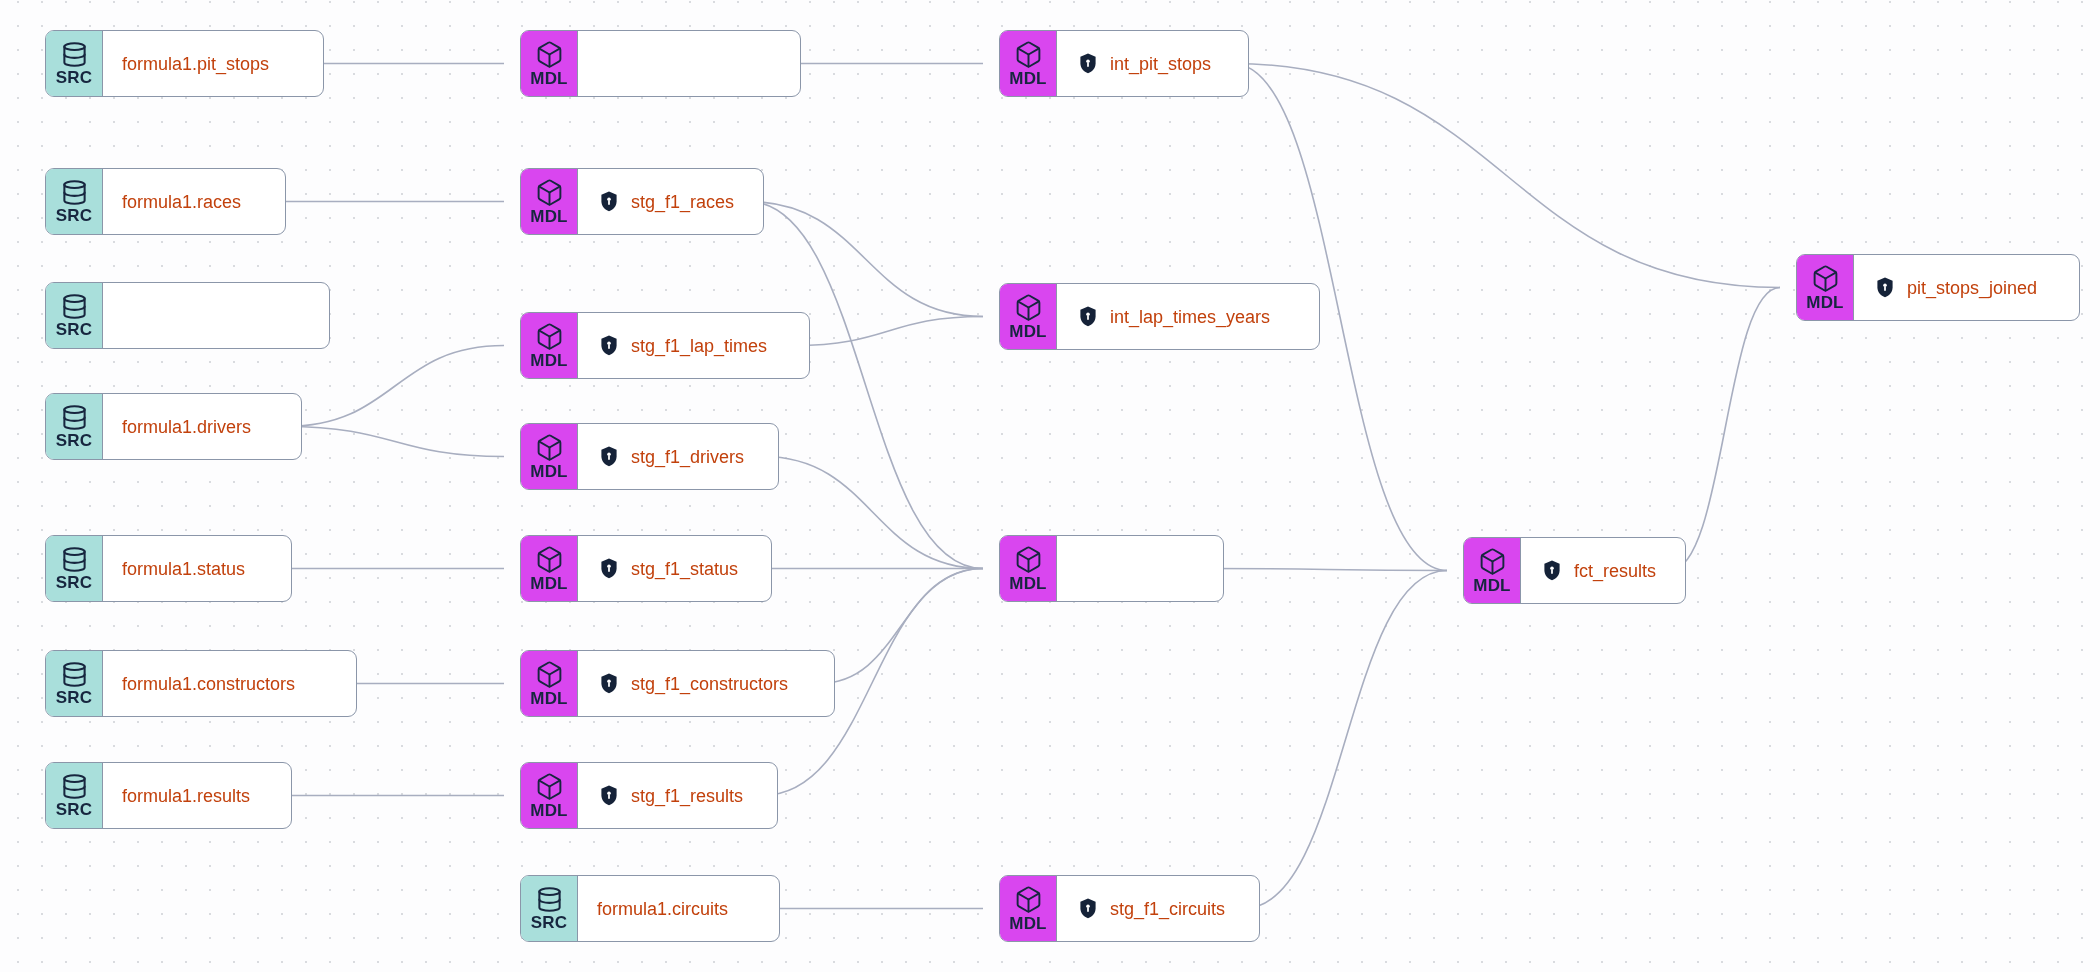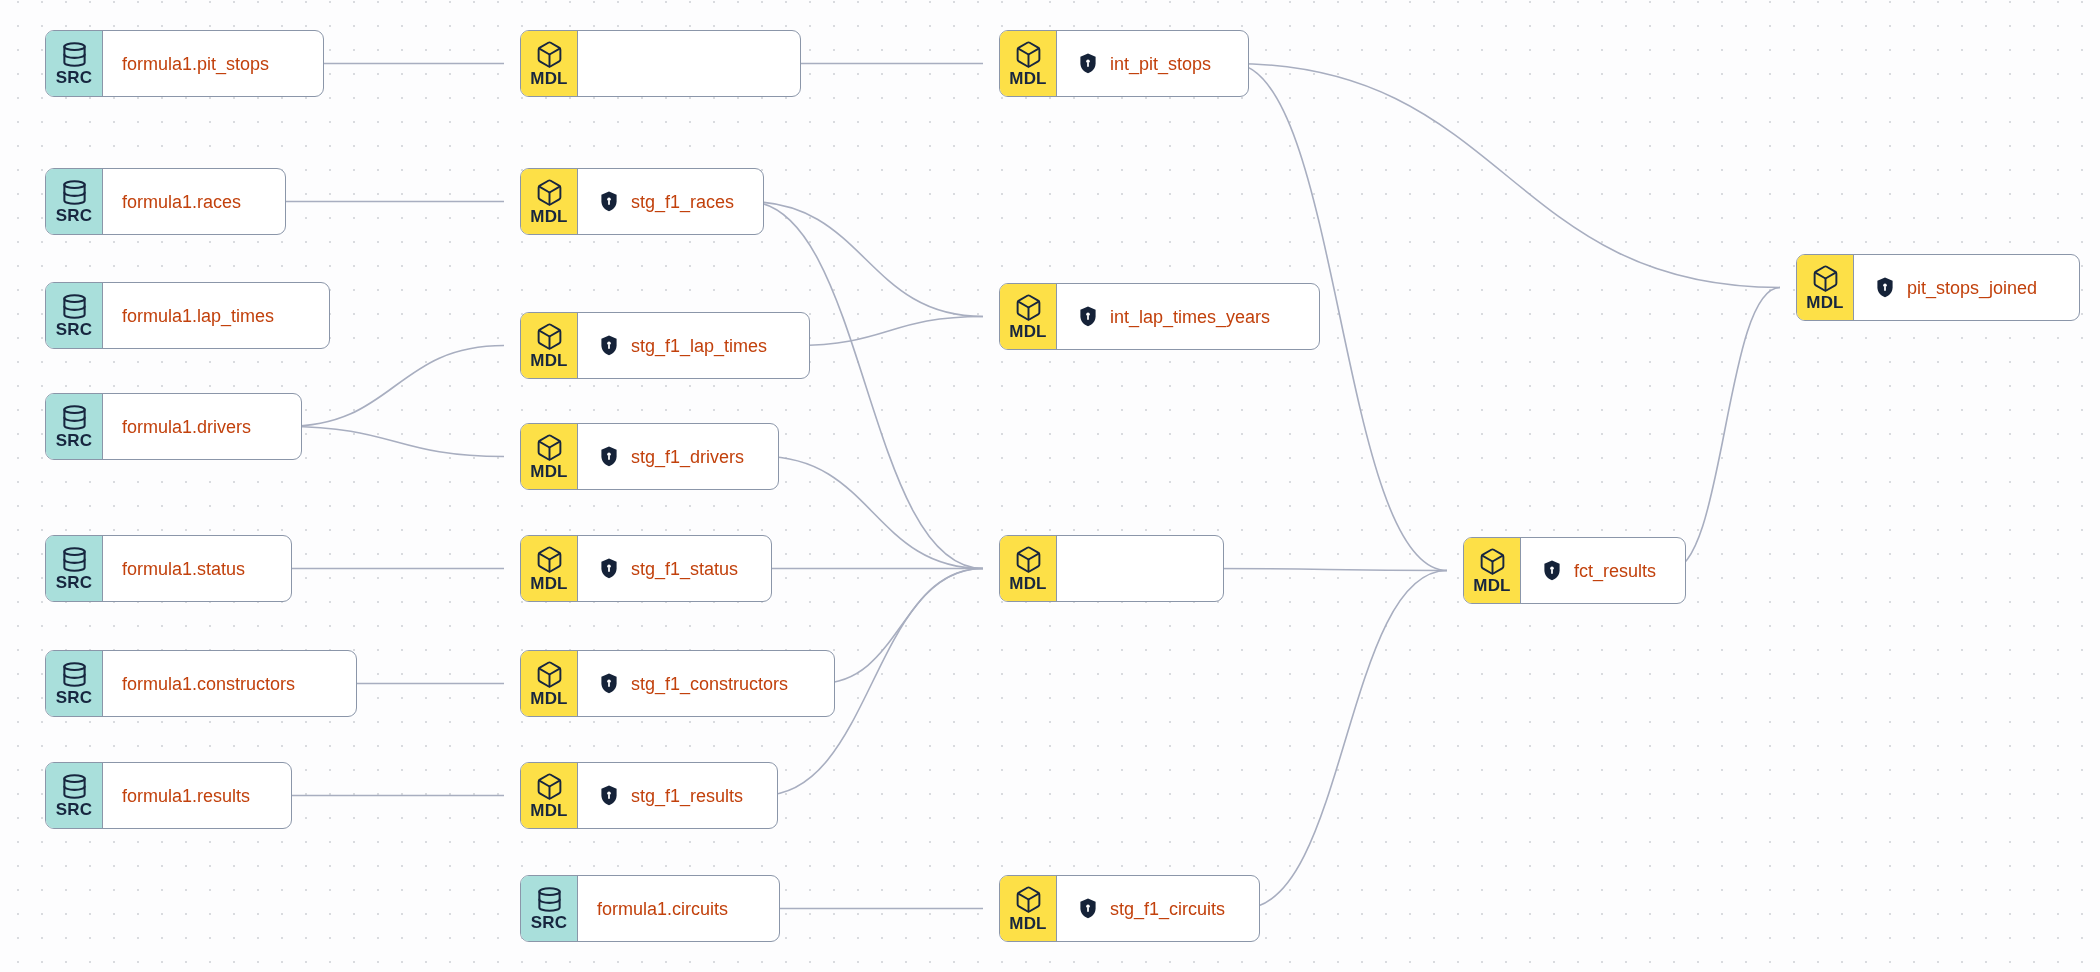--- a/index.html
+++ b/index.html
@@ -38,7 +38,7 @@
     color:#17263f;
   }
   .badge.SRC{background:#a9dfdb;}
-  .badge.MDL{background:#fde047;}
+  .badge.MDL{background:#d946ef;}
   .badge-label{
     font-size:17px;
     font-weight:600;

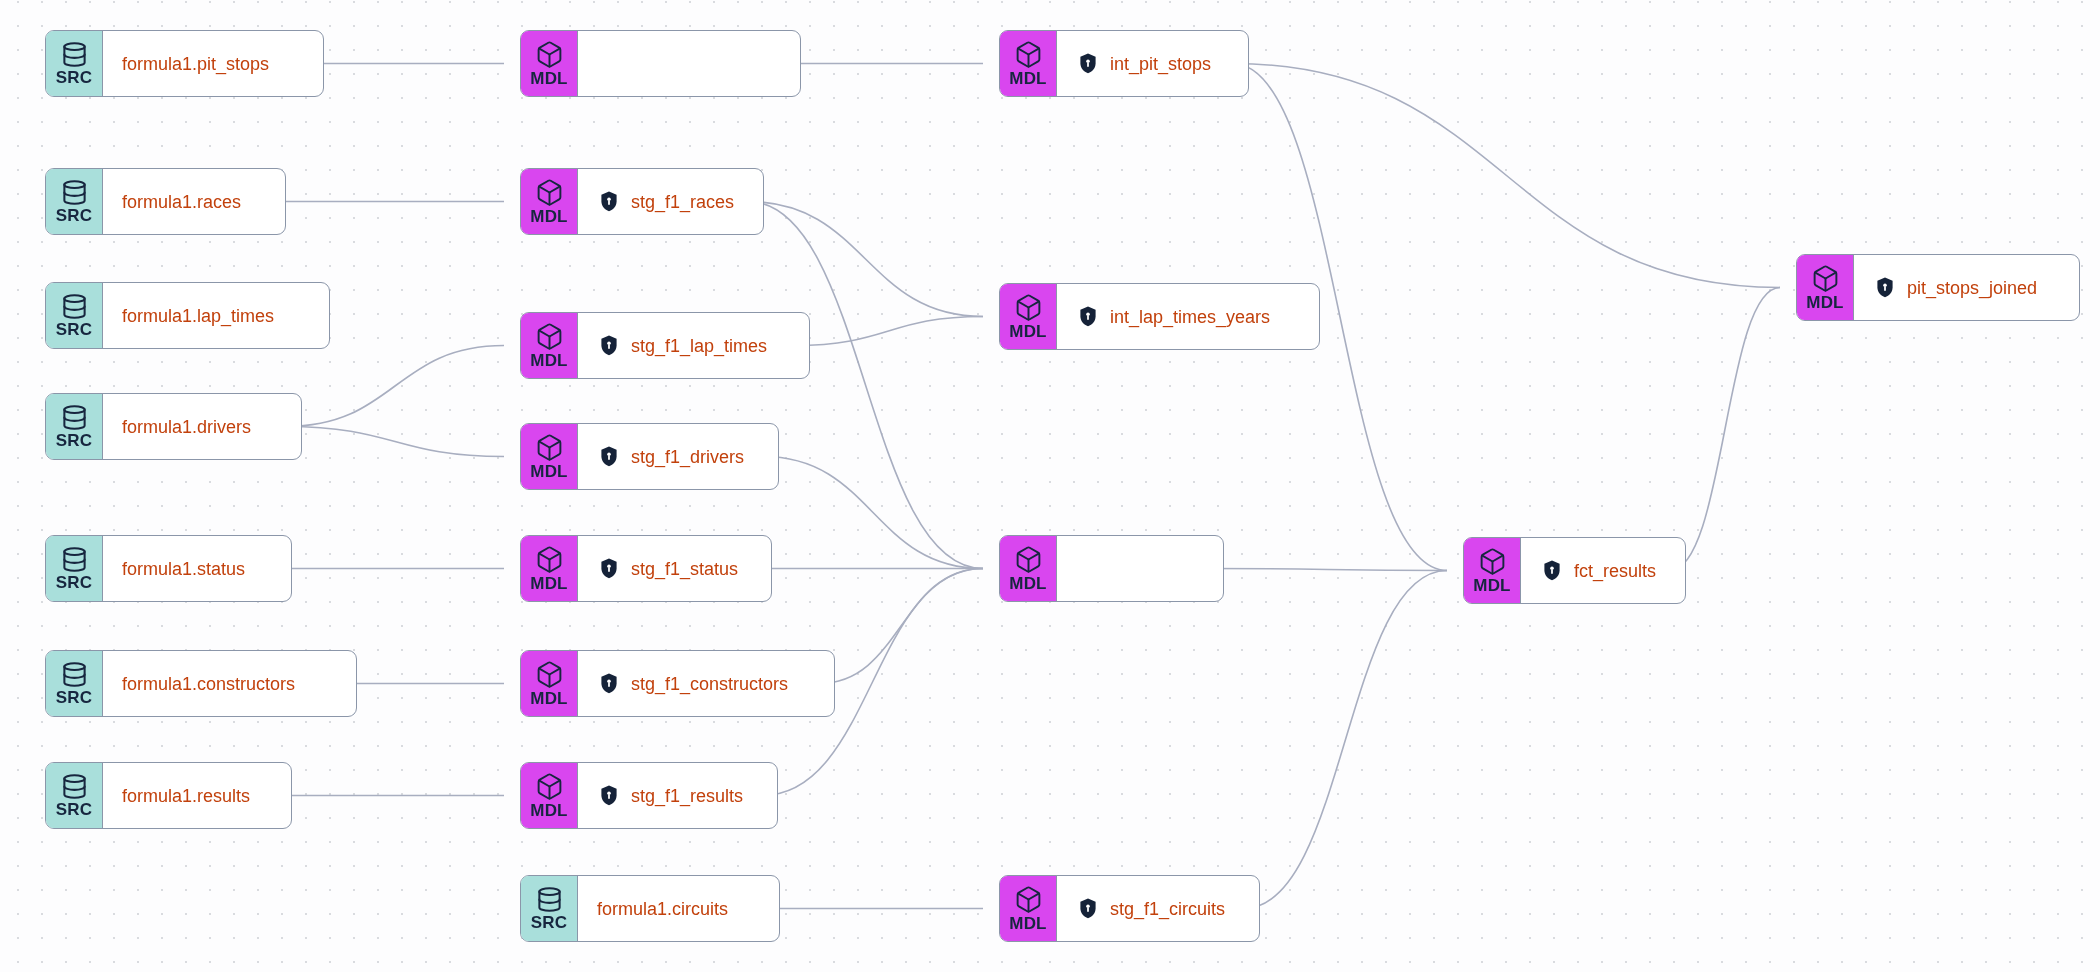--- a/index.html
+++ b/index.html
@@ -126,9 +126,6 @@
           </svg>
           <span class="badge-label">SRC</span>
         </div>
-        <div class="node-body">
-          <span class="node-label">formula1.lap_times</span>
-        </div>
       </div>
       <div class="node" style="left: 29px; top: 393px; width: 257px; height: 67px;">
         <div class="badge SRC">

